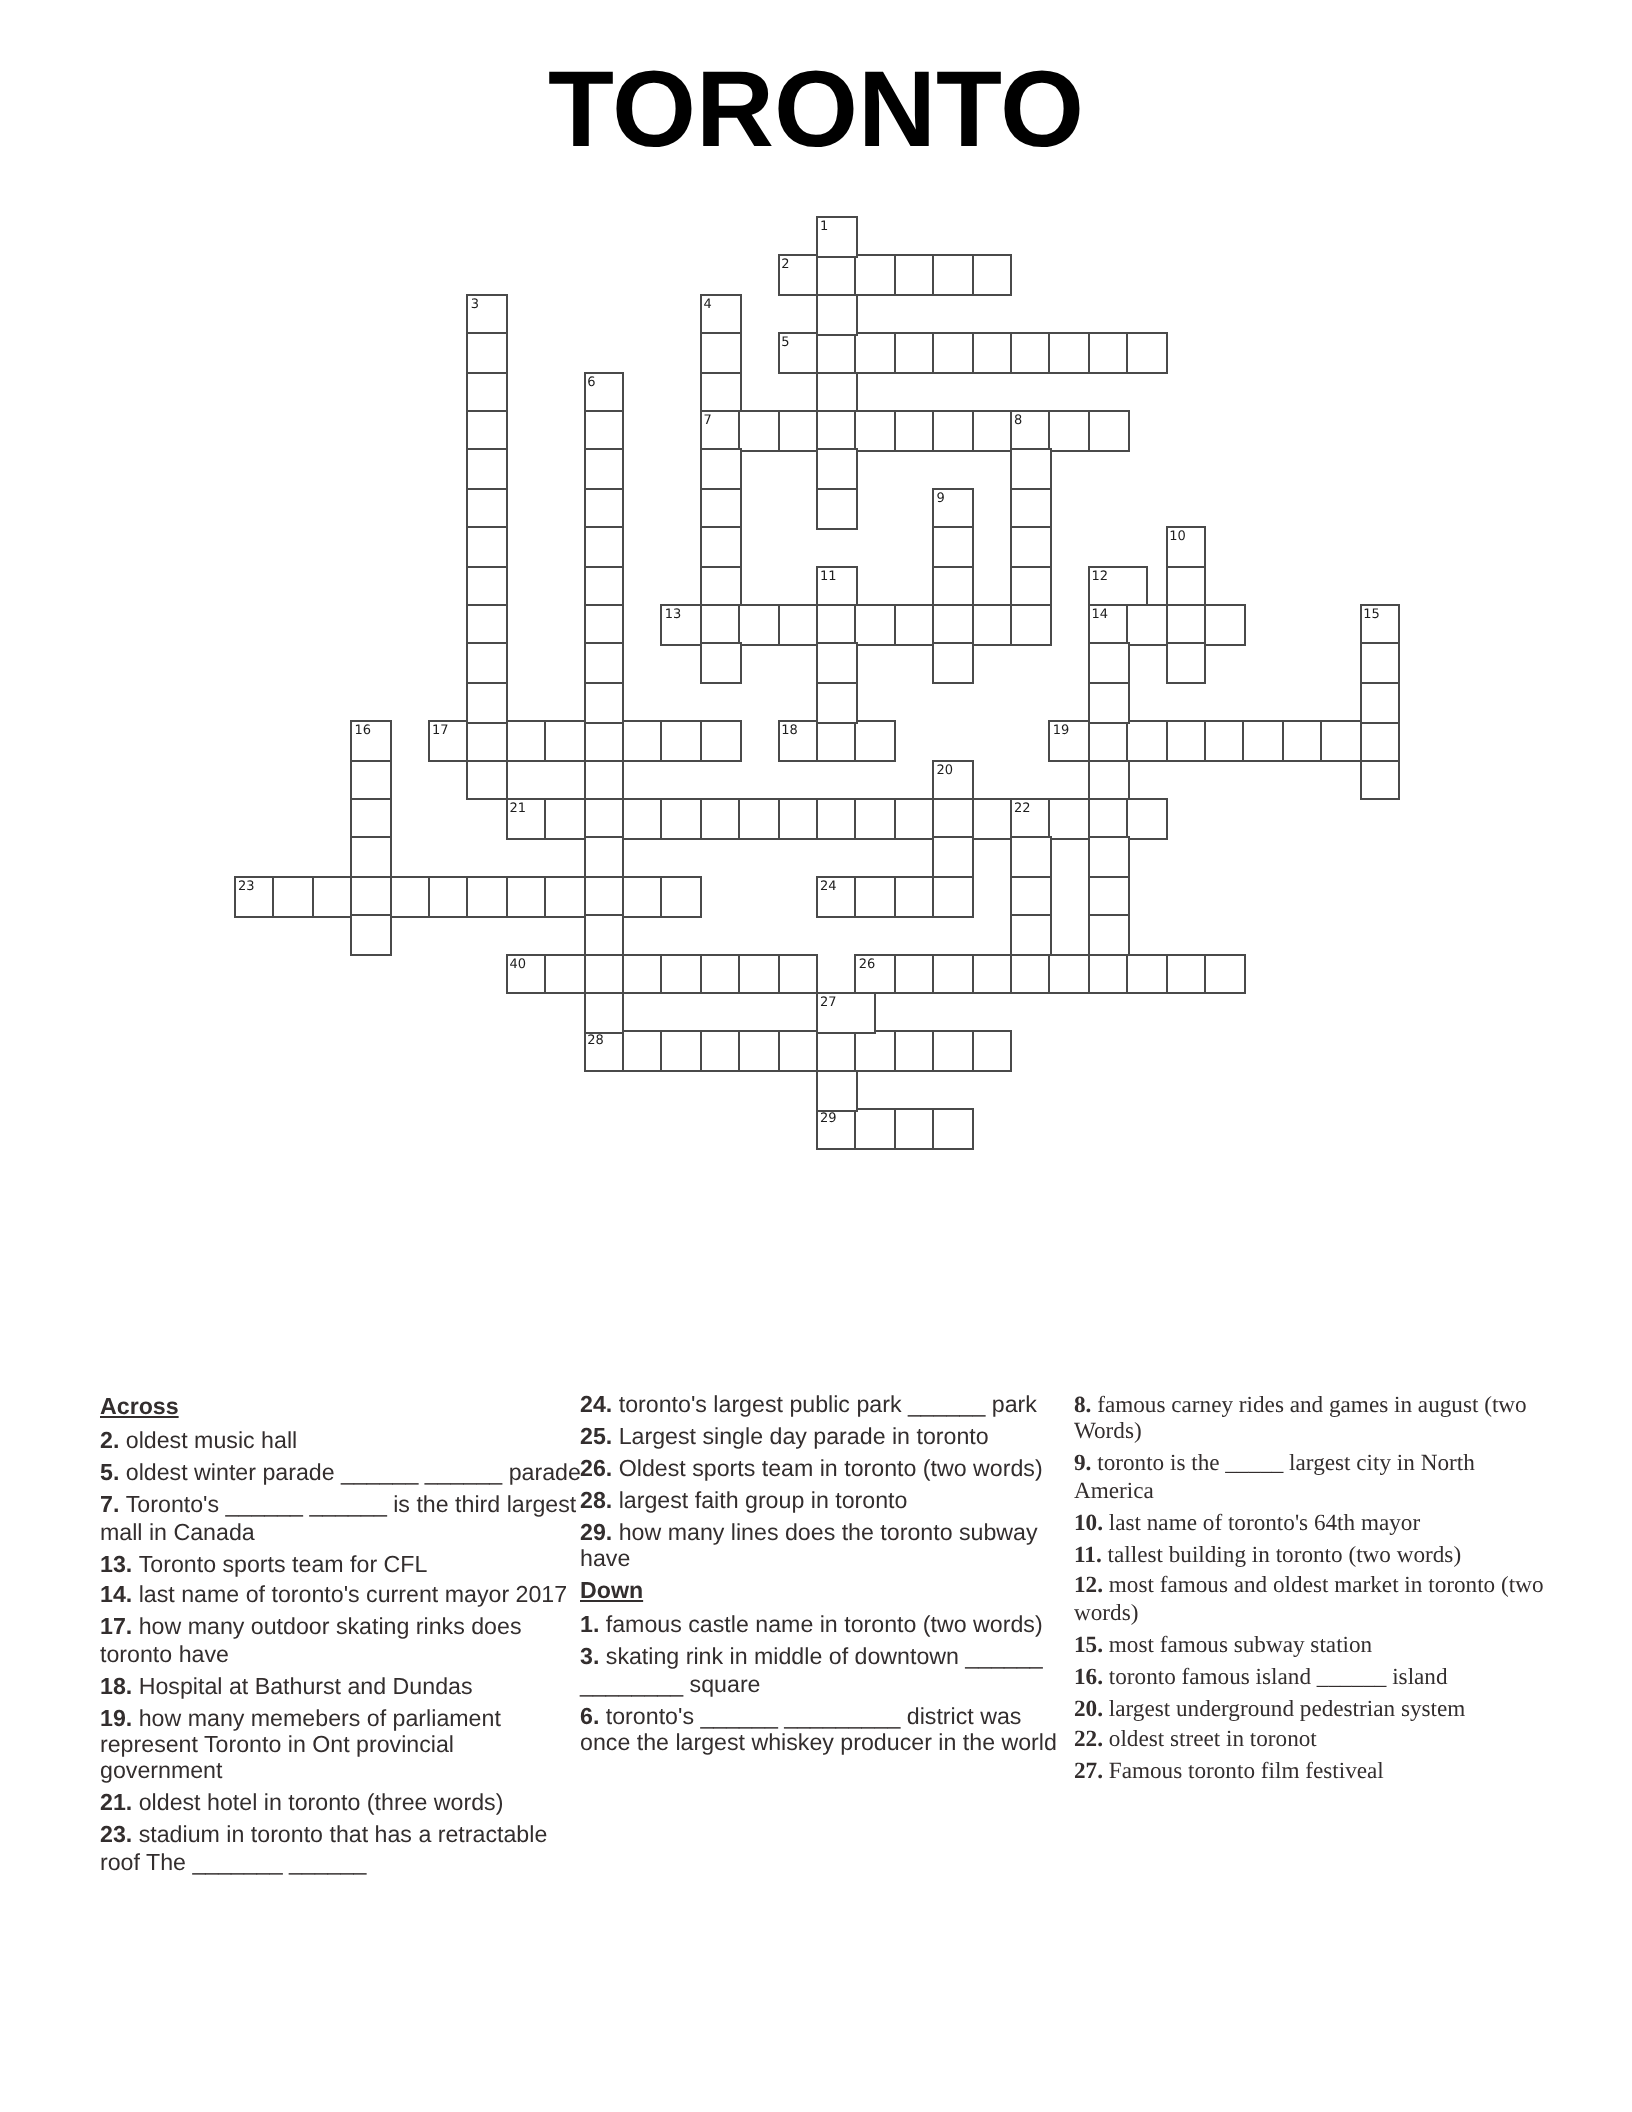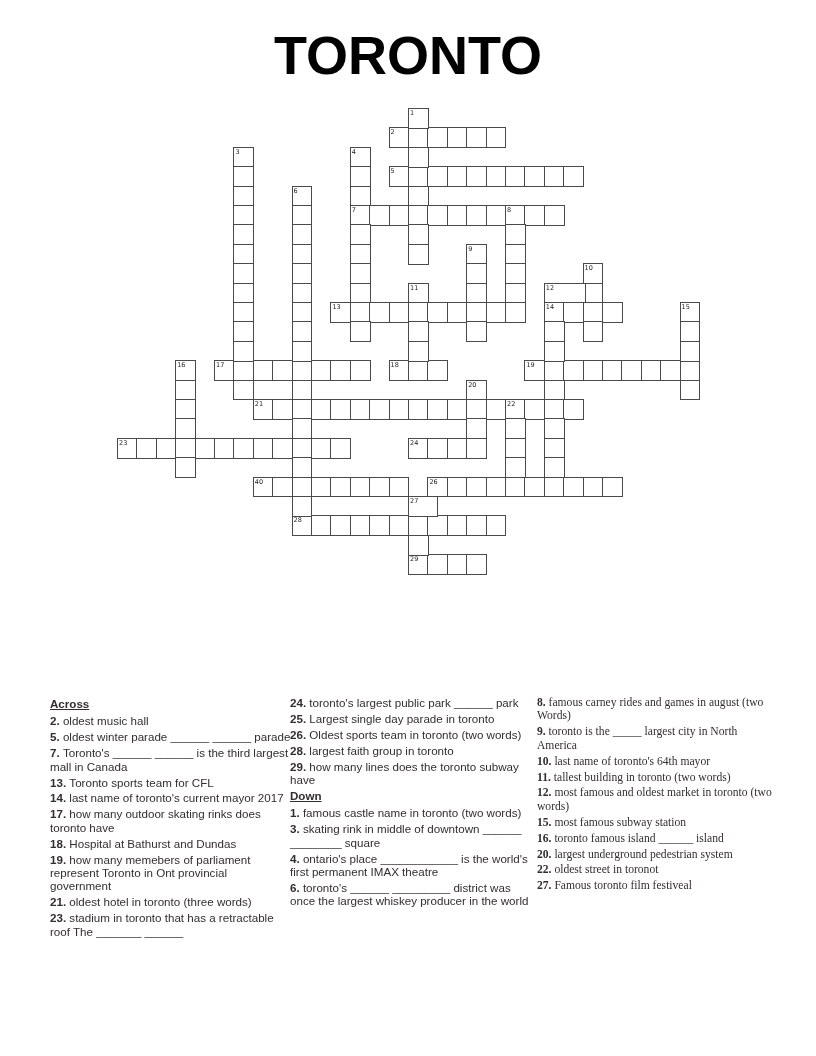--- a/index.html
+++ b/index.html
@@ -252,7 +252,7 @@
       </div>
       <div class="cell" style="left: 291px; top: 213.4px; width: 20.9px; height: 20.9px; border-color: rgb(74, 74, 74);"></div>
       <div class="cell" style="left: 291px; top: 232.8px; width: 20.9px; height: 20.9px; border-color: rgb(74, 74, 74);"></div>
-      <div class="cell" style="left: 426.8px; top: 174.6px; width: 42px; height: 20.9px; border-color: rgb(74, 74, 74);">
+      <div class="cell" style="left: 426.8px; top: 174.6px; width: 30px; height: 20.9px; border-color: rgb(74, 74, 74);">
         <span class="num">12</span>
       </div>
       <div class="cell" style="left: 426.8px; top: 213.4px; width: 20.9px; height: 20.9px; border-color: rgb(74, 74, 74);"></div>

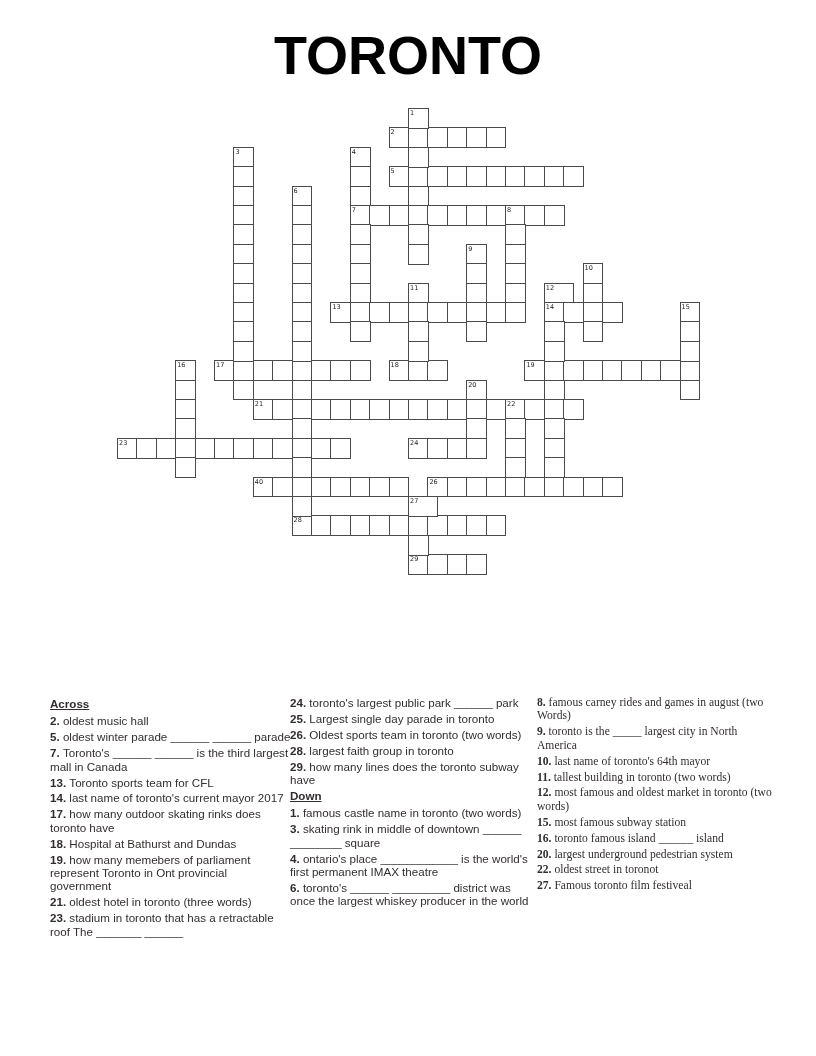--- a/index.html
+++ b/index.html
@@ -309,7 +309,6 @@
         <div class="hdr">Down</div>
         <div class="clue"><b>1. </b>famous castle name in toronto (two words)</div>
         <div class="clue"><b>3. </b>skating rink in middle of downtown ______ ________ square</div>
-        <div class="clue"><b>4. </b>ontario's place ____________ is the world's first permanent IMAX theatre</div>
         <div class="clue"><b>6. </b>toronto's ______ _________ district was once the largest whiskey producer in the world</div>
       </div>
       <div class="clue-col" style="left: 537px; font-family: Liberation Serif, serif;">

